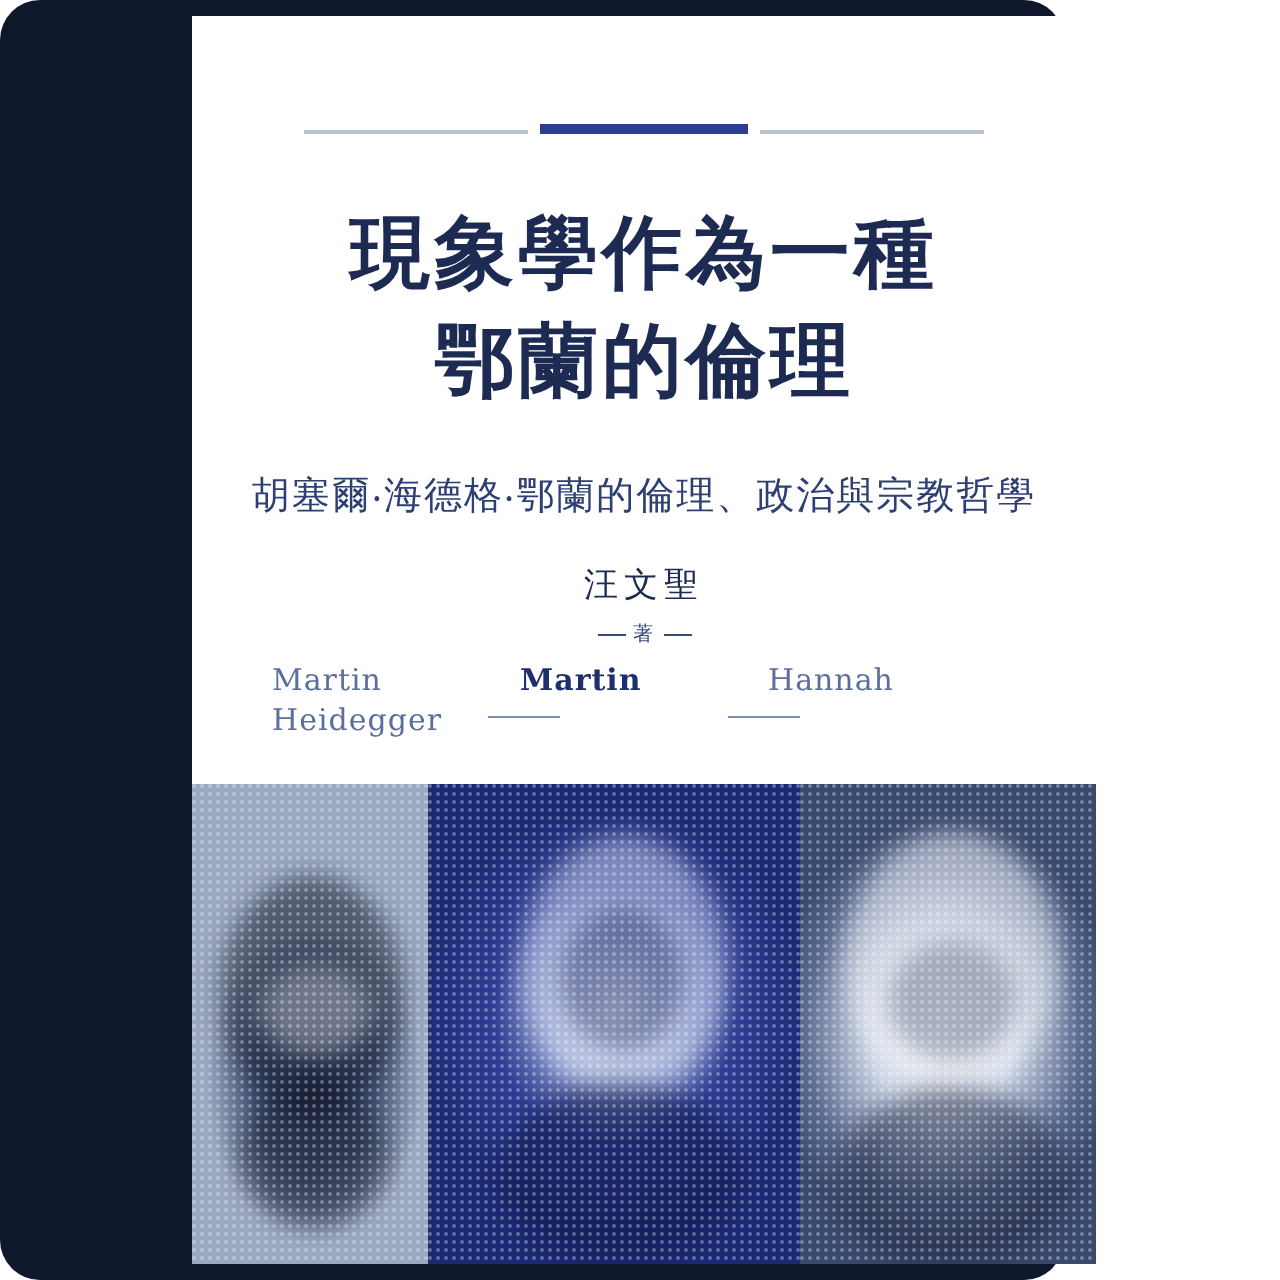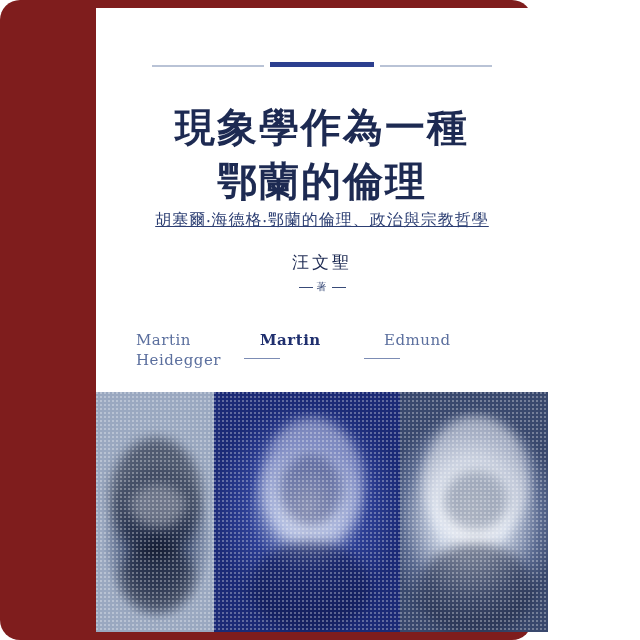--- a/index.html
+++ b/index.html
@@ -17,7 +17,7 @@
     position: relative;
     width: 532px;
     height: 640px;
-    background: #7f1d1d;
+    background: #0f172a;
     border-radius: 20px;
   }
   .cover {

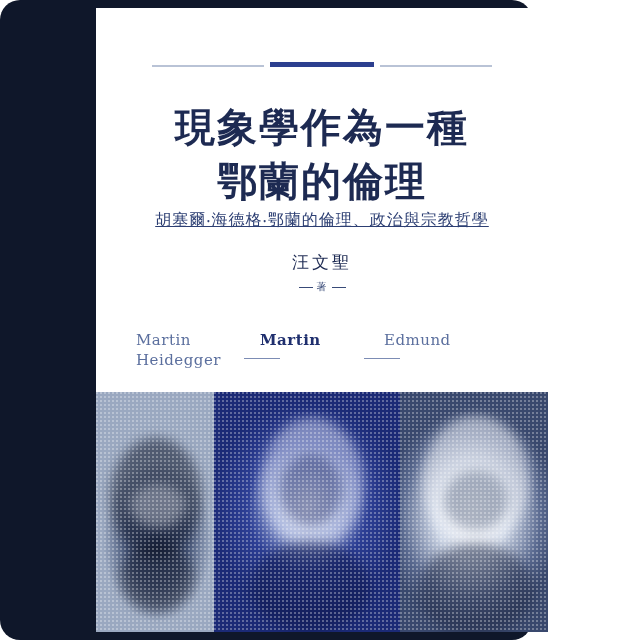--- a/index.html
+++ b/index.html
@@ -64,11 +64,11 @@
     line-height: 1.35;
   }
   .subtitle {
-    font-family: "DejaVu Serif", "Liberation Serif", serif;
-    font-size: 16px;
+    margin-top: 26px;
+    font-family: "DejaVu Serif", "Liberation Serif", serif;
+    font-size: 19px;
     letter-spacing: 1px;
     color: #2d3f73;
-    text-decoration: underline;
   }
   .author {
     margin-top: 20px;

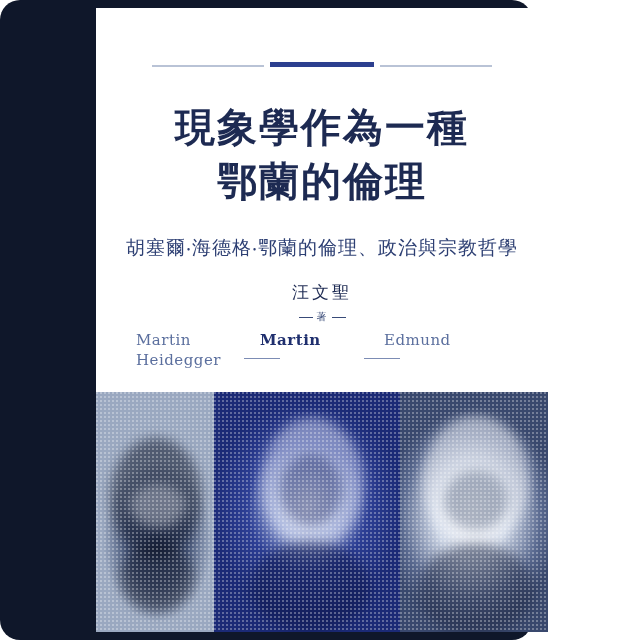--- a/index.html
+++ b/index.html
@@ -211,7 +211,7 @@
         <span class="n2">Martin</span>
       </div>
       <div class="name right">
-        <span class="n1">Edmund</span>
+        <span class="n1">Hannah</span>
       </div>
       <div class="name-line l1"></div>
       <div class="name-line l2"></div>

